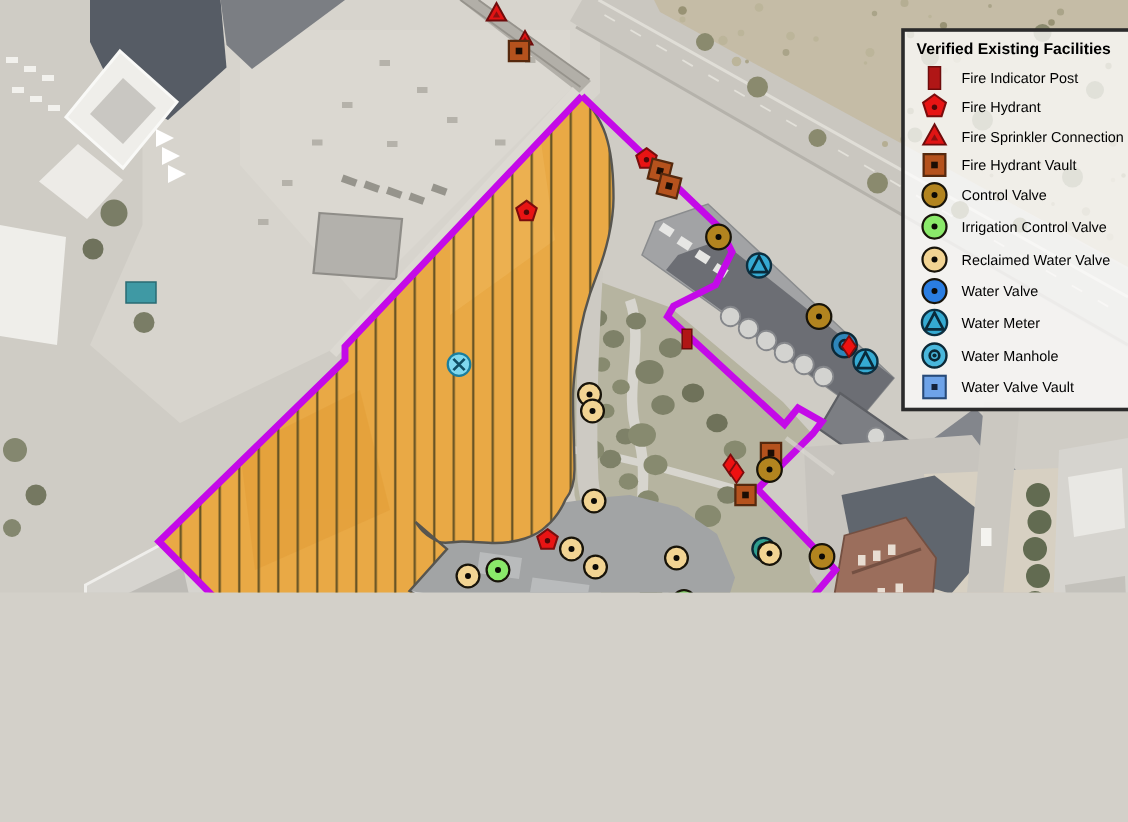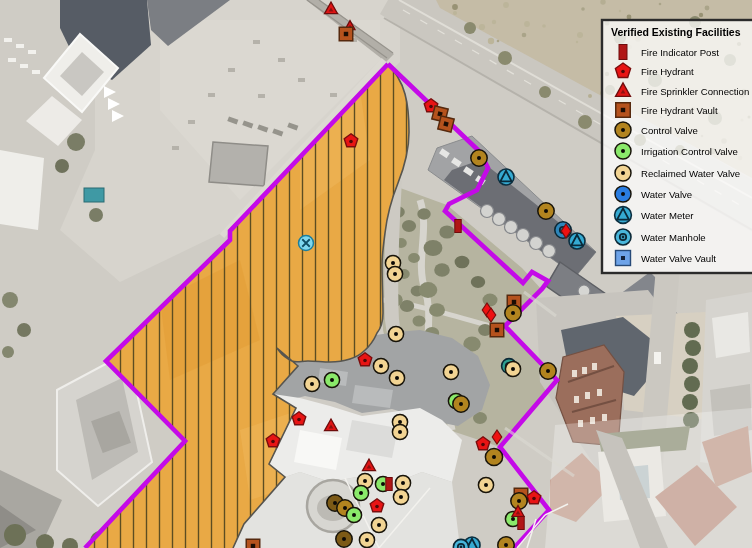--- a/index.html
+++ b/index.html
@@ -3,7 +3,7 @@
 <meta charset="utf-8">
 <style>
 html,body{margin:0;padding:0;background:#d3d0c9;}
-#map{position:relative;width:752px;height:548px;overflow:hidden;}
+#map{position:relative;width:752px;height:395px;overflow:hidden;}
 </style>
 </head>
 <body>

